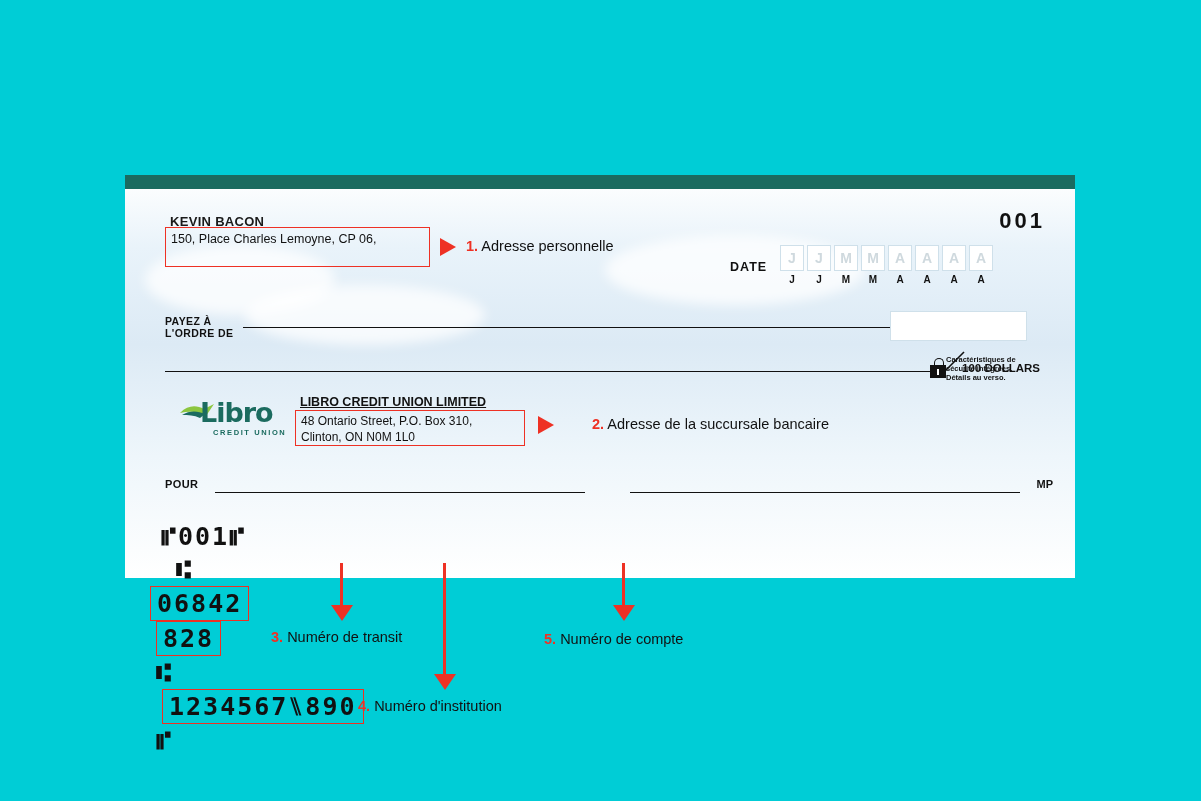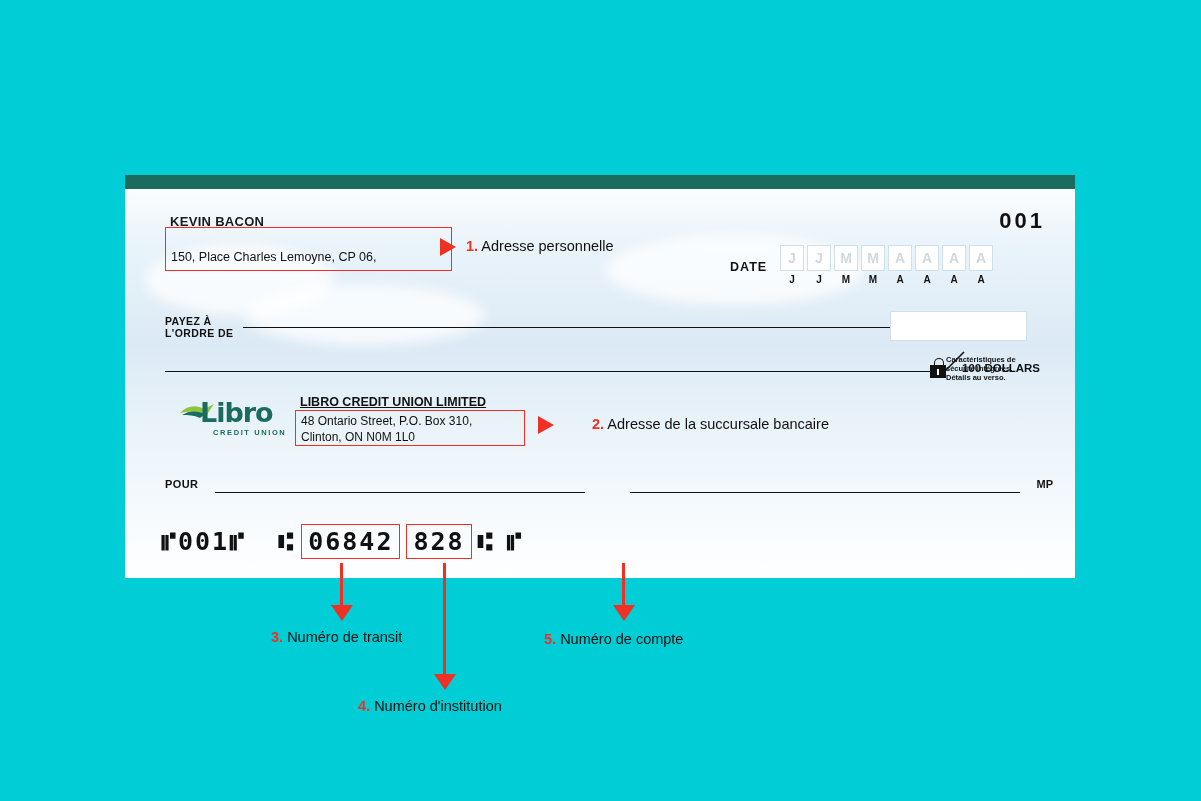--- a/index.html
+++ b/index.html
@@ -33,8 +33,8 @@
     position:absolute;border:1.6px solid #ee3124;box-sizing:border-box;
   }
   .owner-addr{
-    position:absolute;left:40px;top:52px;width:287px;height:40px;
-    padding:21px 5px;box-sizing:border-box;font-size:12.5px;line-height:17px;color:#111;
+    position:absolute;left:40px;top:52px;width:265px;height:40px;
+    padding:3px 5px;box-sizing:border-box;font-size:12.5px;line-height:17px;color:#111;
   }
   .chk-num{
     position:absolute;right:30px;top:33px;font-size:22px;font-weight:bold;color:#111;letter-spacing:3px;text-align:center;

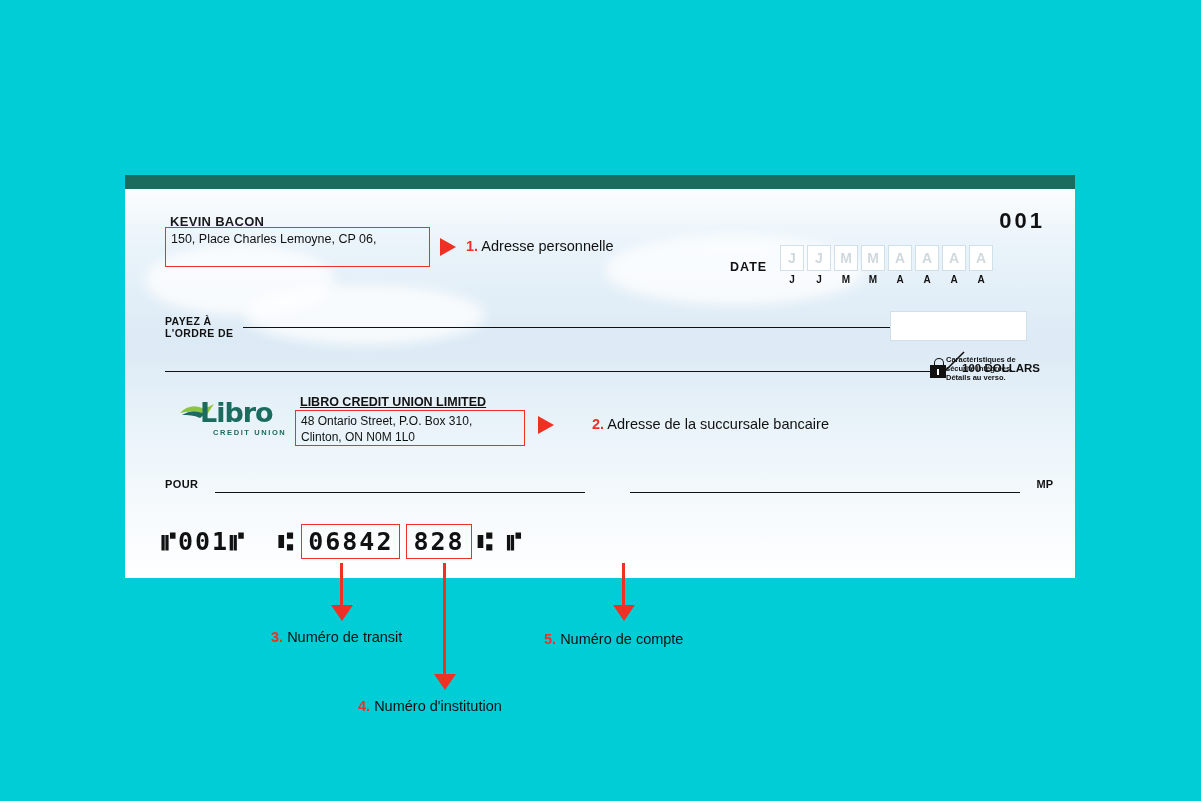--- a/index.html
+++ b/index.html
@@ -85,7 +85,7 @@
     position:absolute;left:25px;top:345px;width:900px;height:42px;
     font-family:"DejaVu Sans Mono", monospace;
     font-size:25px;font-weight:bold;color:#111;letter-spacing:2px;
-    display:flex;align-items:center;
+    display:flex;align-items:flex-start;flex-direction:column;
   }
   .micr span{display:inline-block;}
   .micr .grp{padding:2px 6px;}

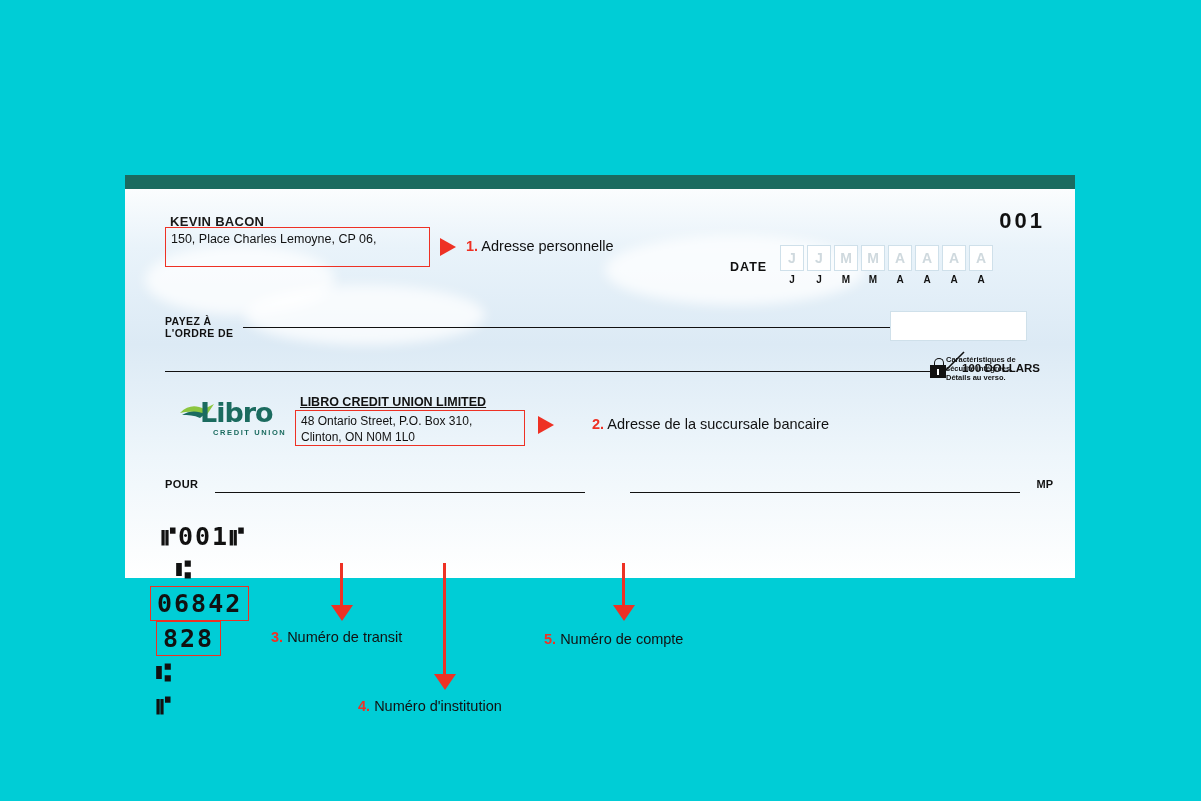--- a/index.html
+++ b/index.html
@@ -195,6 +195,7 @@
       <span class="grp micr-box">06842</span>
       <span class="grp micr-box" style="margin-left:6px;">828</span>
       <span class="grp">⑆</span>
+      <span class="grp micr-box" style="margin-left:12px;">1234567⑊890</span>
       <span class="grp">⑈</span>
     </div>
   </div>

